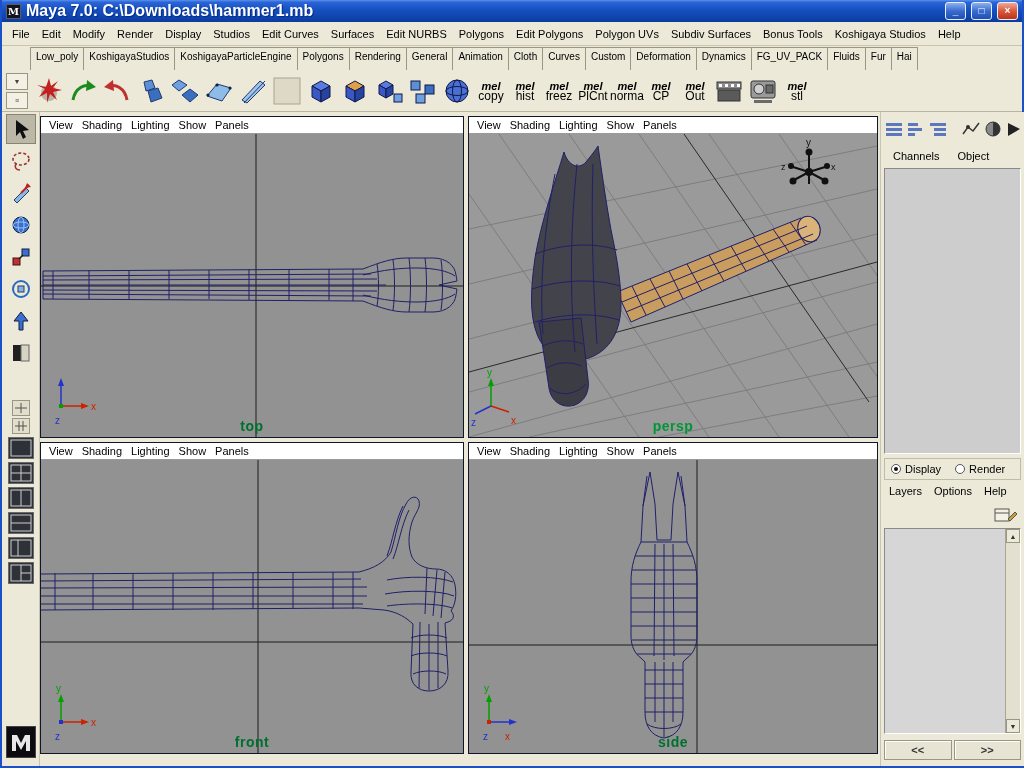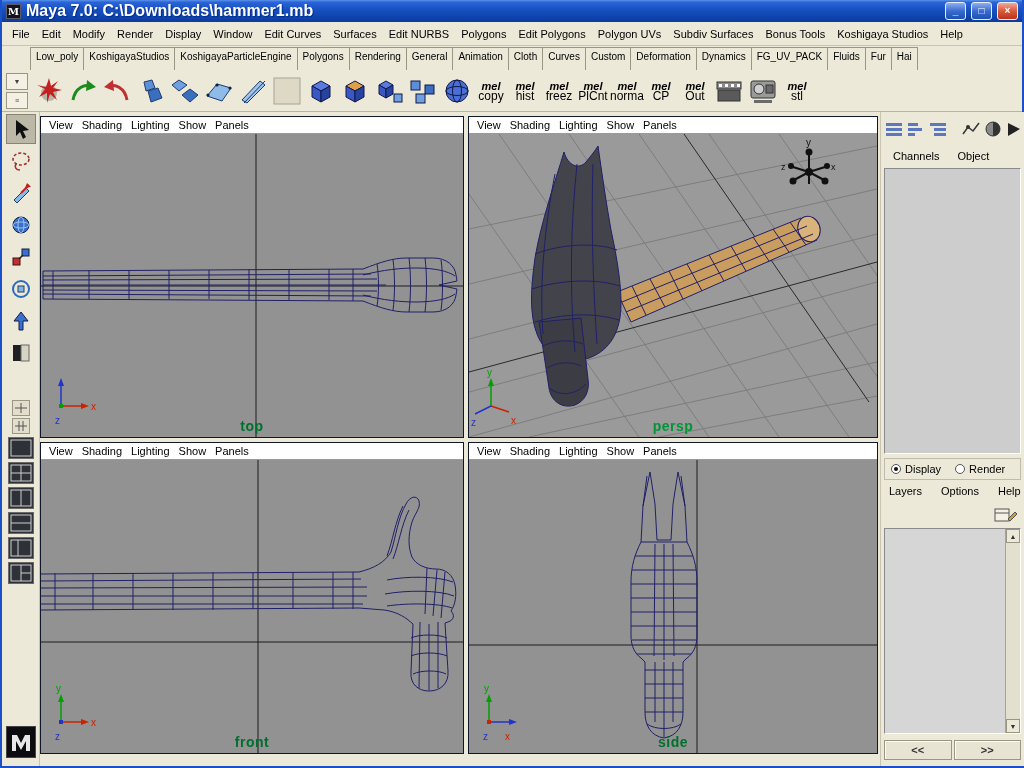--- a/index.html
+++ b/index.html
@@ -78,7 +78,7 @@
     <span class="mi">Modify</span>
     <span class="mi">Render</span>
     <span class="mi">Display</span>
-    <span class="mi">Window</span>
+    <span class="mi">Studios</span>
     <span class="mi">Edit Curves</span>
     <span class="mi">Surfaces</span>
     <span class="mi">Edit NURBS</span>

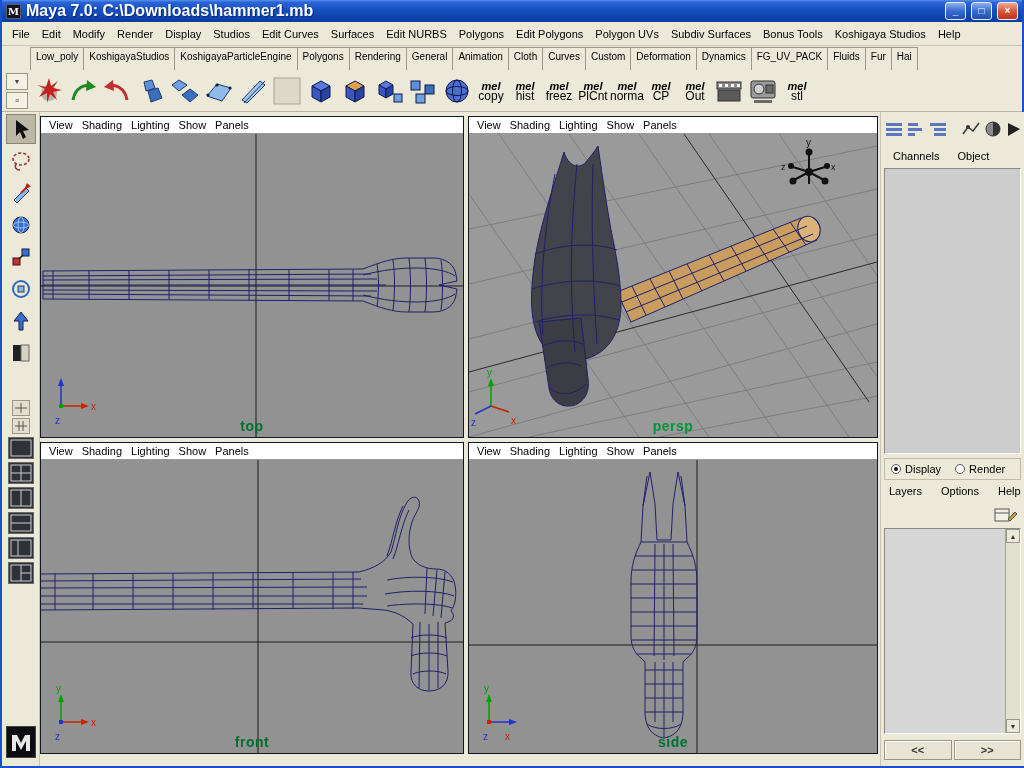--- a/index.html
+++ b/index.html
@@ -50,7 +50,7 @@
 .dr-row{position:absolute;left:3px;top:346px;right:5px;height:22px;border:1px solid #c0bcab;display:flex;align-items:center;gap:4px;padding-left:6px}
 .radio{width:10px;height:10px;border-radius:50%;border:1px solid #555;background:#fff;position:relative}
 .radio.sel::after{content:"";position:absolute;left:2px;top:2px;width:4px;height:4px;border-radius:50%;background:#111}
-.lmenu{position:absolute;left:3px;top:370px;right:5px;height:18px;display:flex;gap:9px;align-items:center}
+.lmenu{position:absolute;left:3px;top:370px;right:5px;height:18px;display:flex;gap:2px;align-items:center}
 .lmi{padding:2px 5px}
 .ltools{position:absolute;left:3px;top:390px;right:5px;height:26px;display:flex;justify-content:flex-end;align-items:center;padding-right:4px}
 .llist{position:absolute;left:3px;top:416px;right:5px;bottom:32px;background:#d6d6d6;border:1px solid #8a8a8a;border-right-color:#fff;border-bottom-color:#fff}

